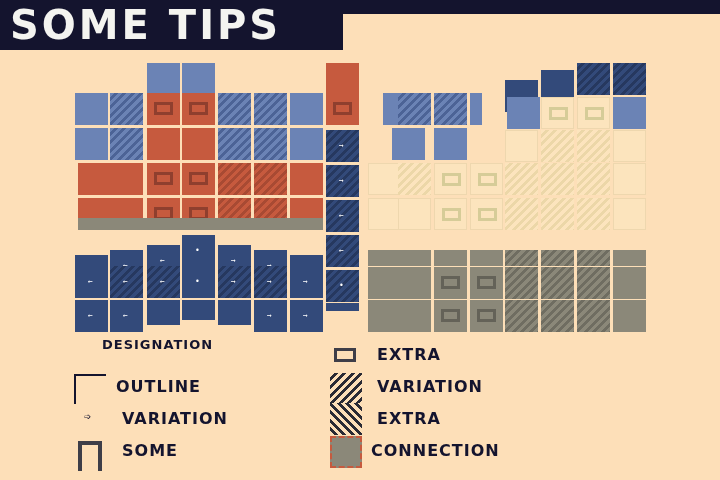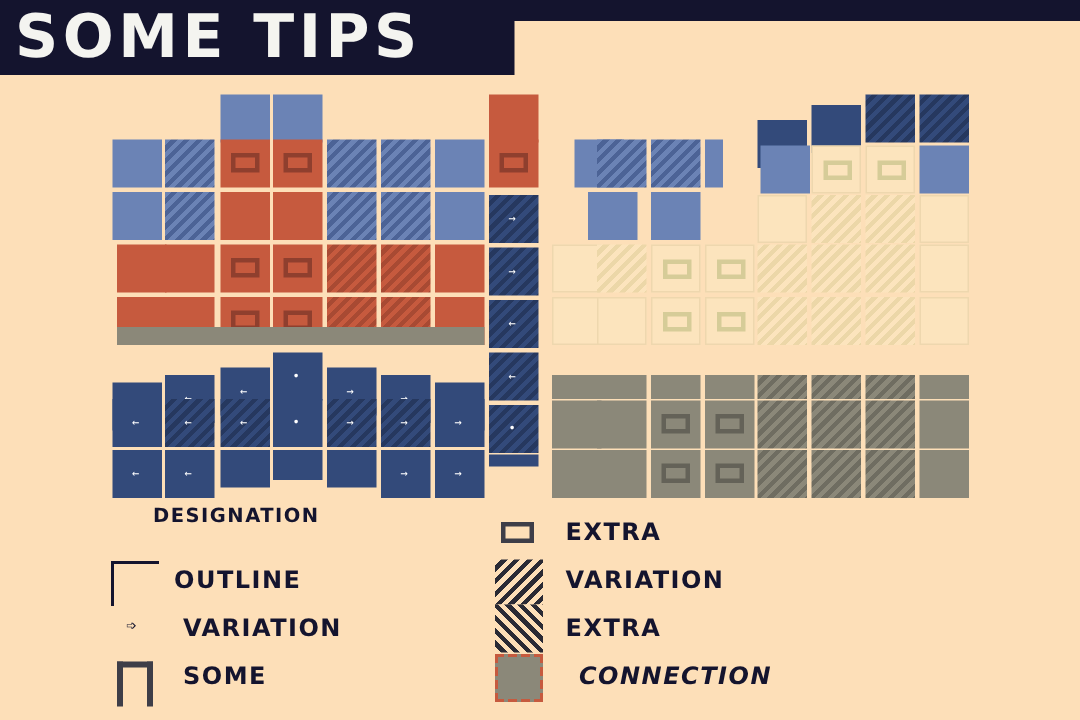--- a/index.html
+++ b/index.html
@@ -282,7 +282,7 @@
   <div class="legend-label" style="left:377px;top:409px;">EXTRA</div>
 
   <div class="conn-ico" style="left:330px;top:436px;width:32px;height:32px;"></div>
-  <div class="legend-label" style="left:386px;top:441px;font-style:italic;">CONNECTION</div>
+  <div class="legend-label" style="left:371px;top:441px;">CONNECTION</div>
 </div>
 
 </body></html>

